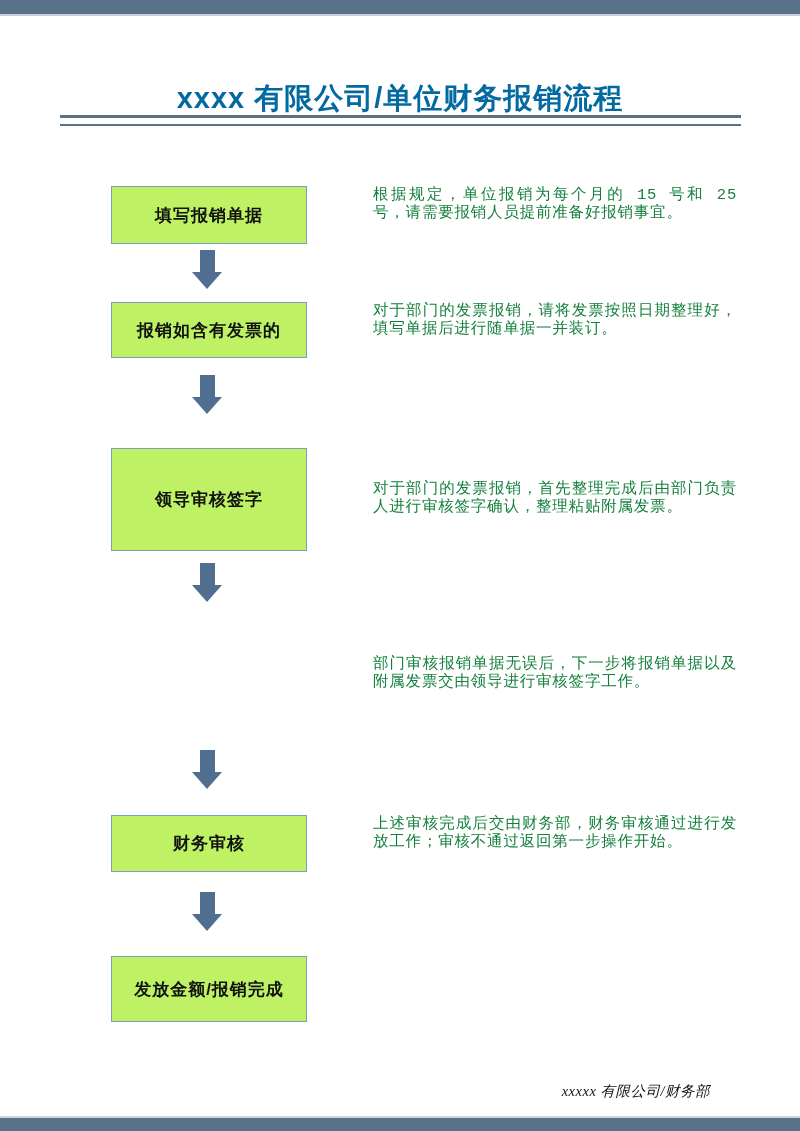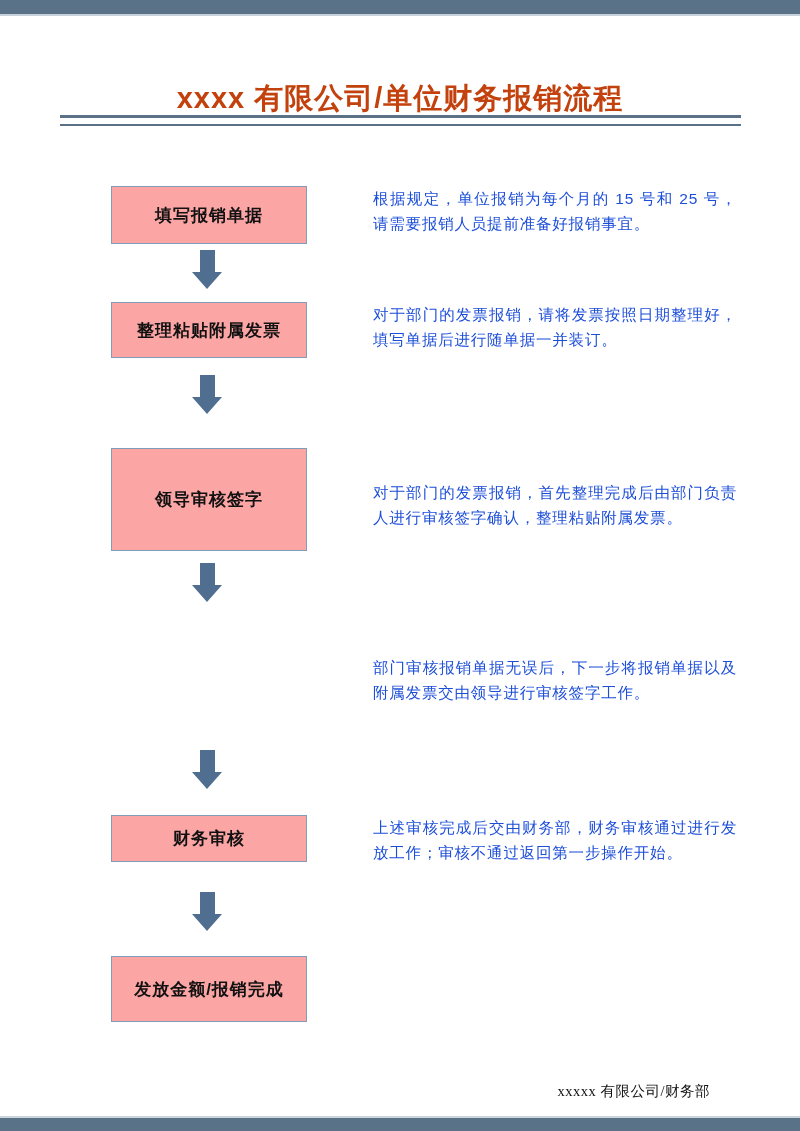--- a/index.html
+++ b/index.html
@@ -27,7 +27,7 @@
     position:absolute;left:0;top:60px;width:800px;
     text-align:center;
     font-size:29px;line-height:38px;font-weight:bold;
-    letter-spacing:1px;color:#c2410c;
+    letter-spacing:1px;color:#0369a1;
     font-family:"Liberation Sans","DejaVu Sans",sans-serif;
   }
   .title-rule{

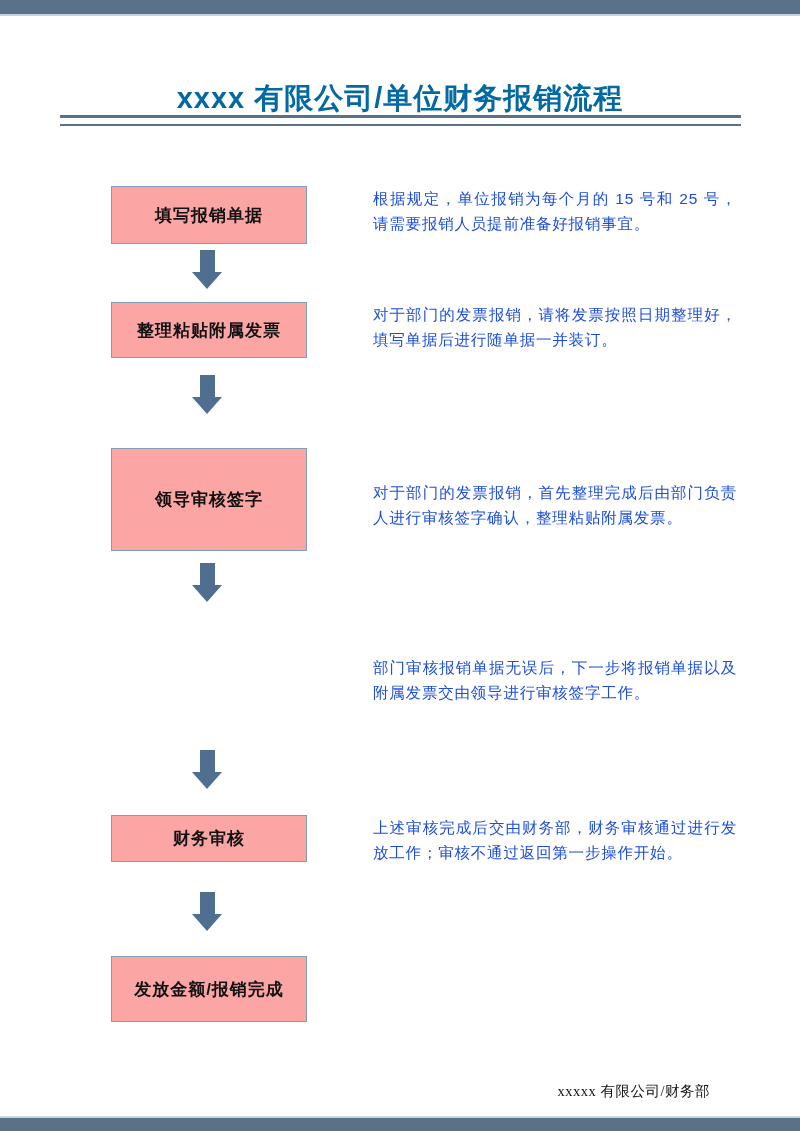--- a/index.html
+++ b/index.html
@@ -73,9 +73,9 @@
   
   .desc{
     position:absolute;left:373px;width:364px;
-    font-family:Liberation Sans, sans-serif;
-    font-size:15.5px;line-height:25px;letter-spacing:0.8px;
-    color:#1d4ed8;text-align:justify;
+    font-family:Liberation Mono, monospace;
+    font-size:15.5px;line-height:18px;letter-spacing:0.8px;
+    color:#15803d;text-align:justify;
   }
   
   .footer{

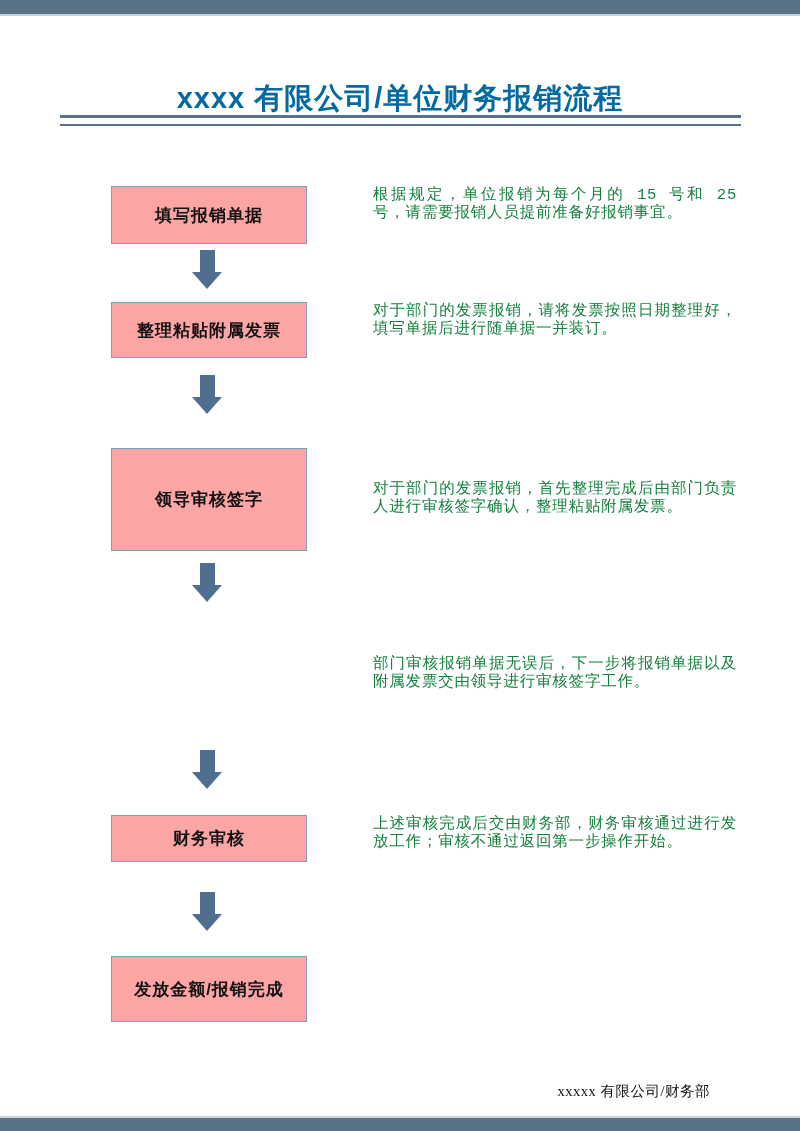--- a/index.html
+++ b/index.html
@@ -41,7 +41,7 @@
   
   .fbox{
     position:absolute;left:111px;width:196px;
-    background:#fca5a5;
+    background:#bef264;
     border:1.5px solid #7f9db8;
     box-sizing:border-box;
     display:flex;align-items:center;justify-content:center;

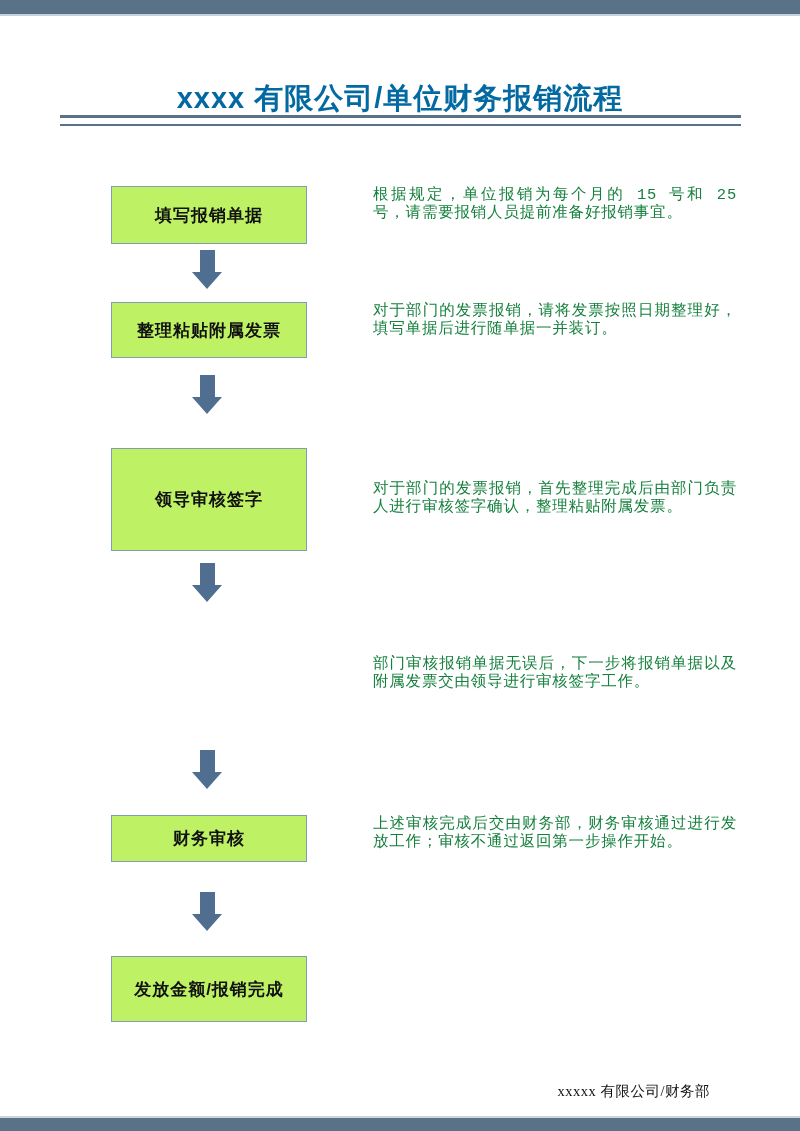--- a/index.html
+++ b/index.html
@@ -106,7 +106,7 @@
   </div>
 
   <div class="fbox" style="top:302px;height:56px">
-    <span class="label">整理粘贴附属发票</span>
+    <span class="label">报销如含有发票的</span>
   </div>
   <div class="desc" style="top:302px">对于部门的发票报销，请将发票按照日期整理好，填写单据后进行随单据一并装订。</div>
 

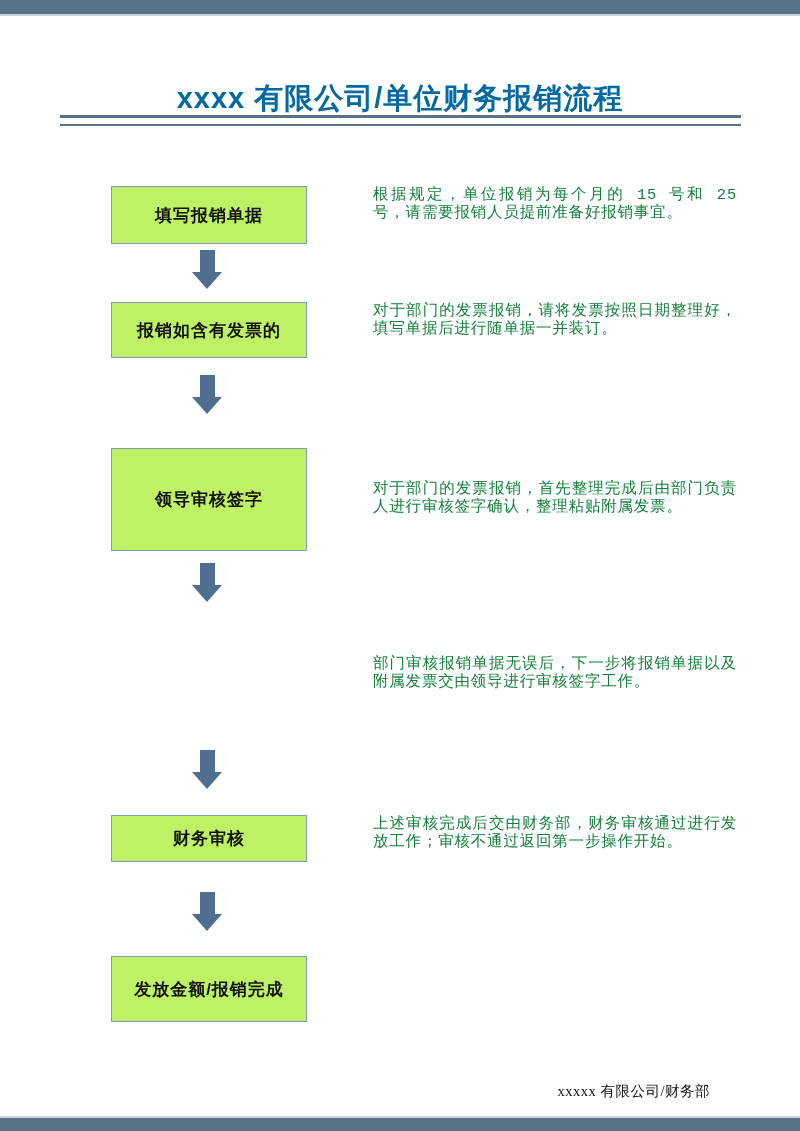--- a/index.html
+++ b/index.html
@@ -132,7 +132,7 @@
     <div class="head"></div>
   </div>
 
-  <div class="fbox" style="top:815px;height:47px">
+  <div class="fbox" style="top:815px;height:57px">
     <span class="label">财务审核</span>
   </div>
   <div class="desc" style="top:815px">上述审核完成后交由财务部，财务审核通过进行发放工作；审核不通过返回第一步操作开始。</div>

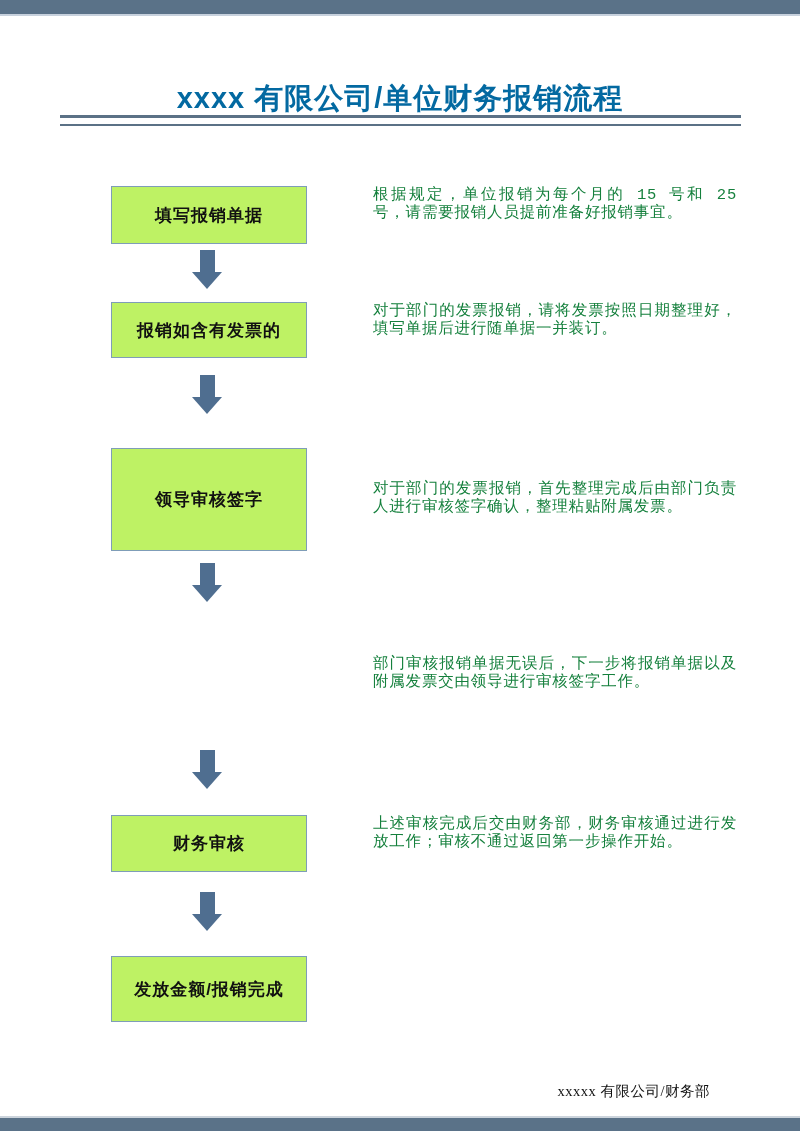--- a/index.html
+++ b/index.html
@@ -81,7 +81,7 @@
   .footer{
     position:absolute;right:90px;top:1082px;
     font-family:"Liberation Serif","DejaVu Serif",serif;
-    font-size:14.5px;color:#111;letter-spacing:0.5px;
+    font-size:14.5px;color:#111;letter-spacing:0.5px;font-style:italic;
   }
 </style>
 </head>

